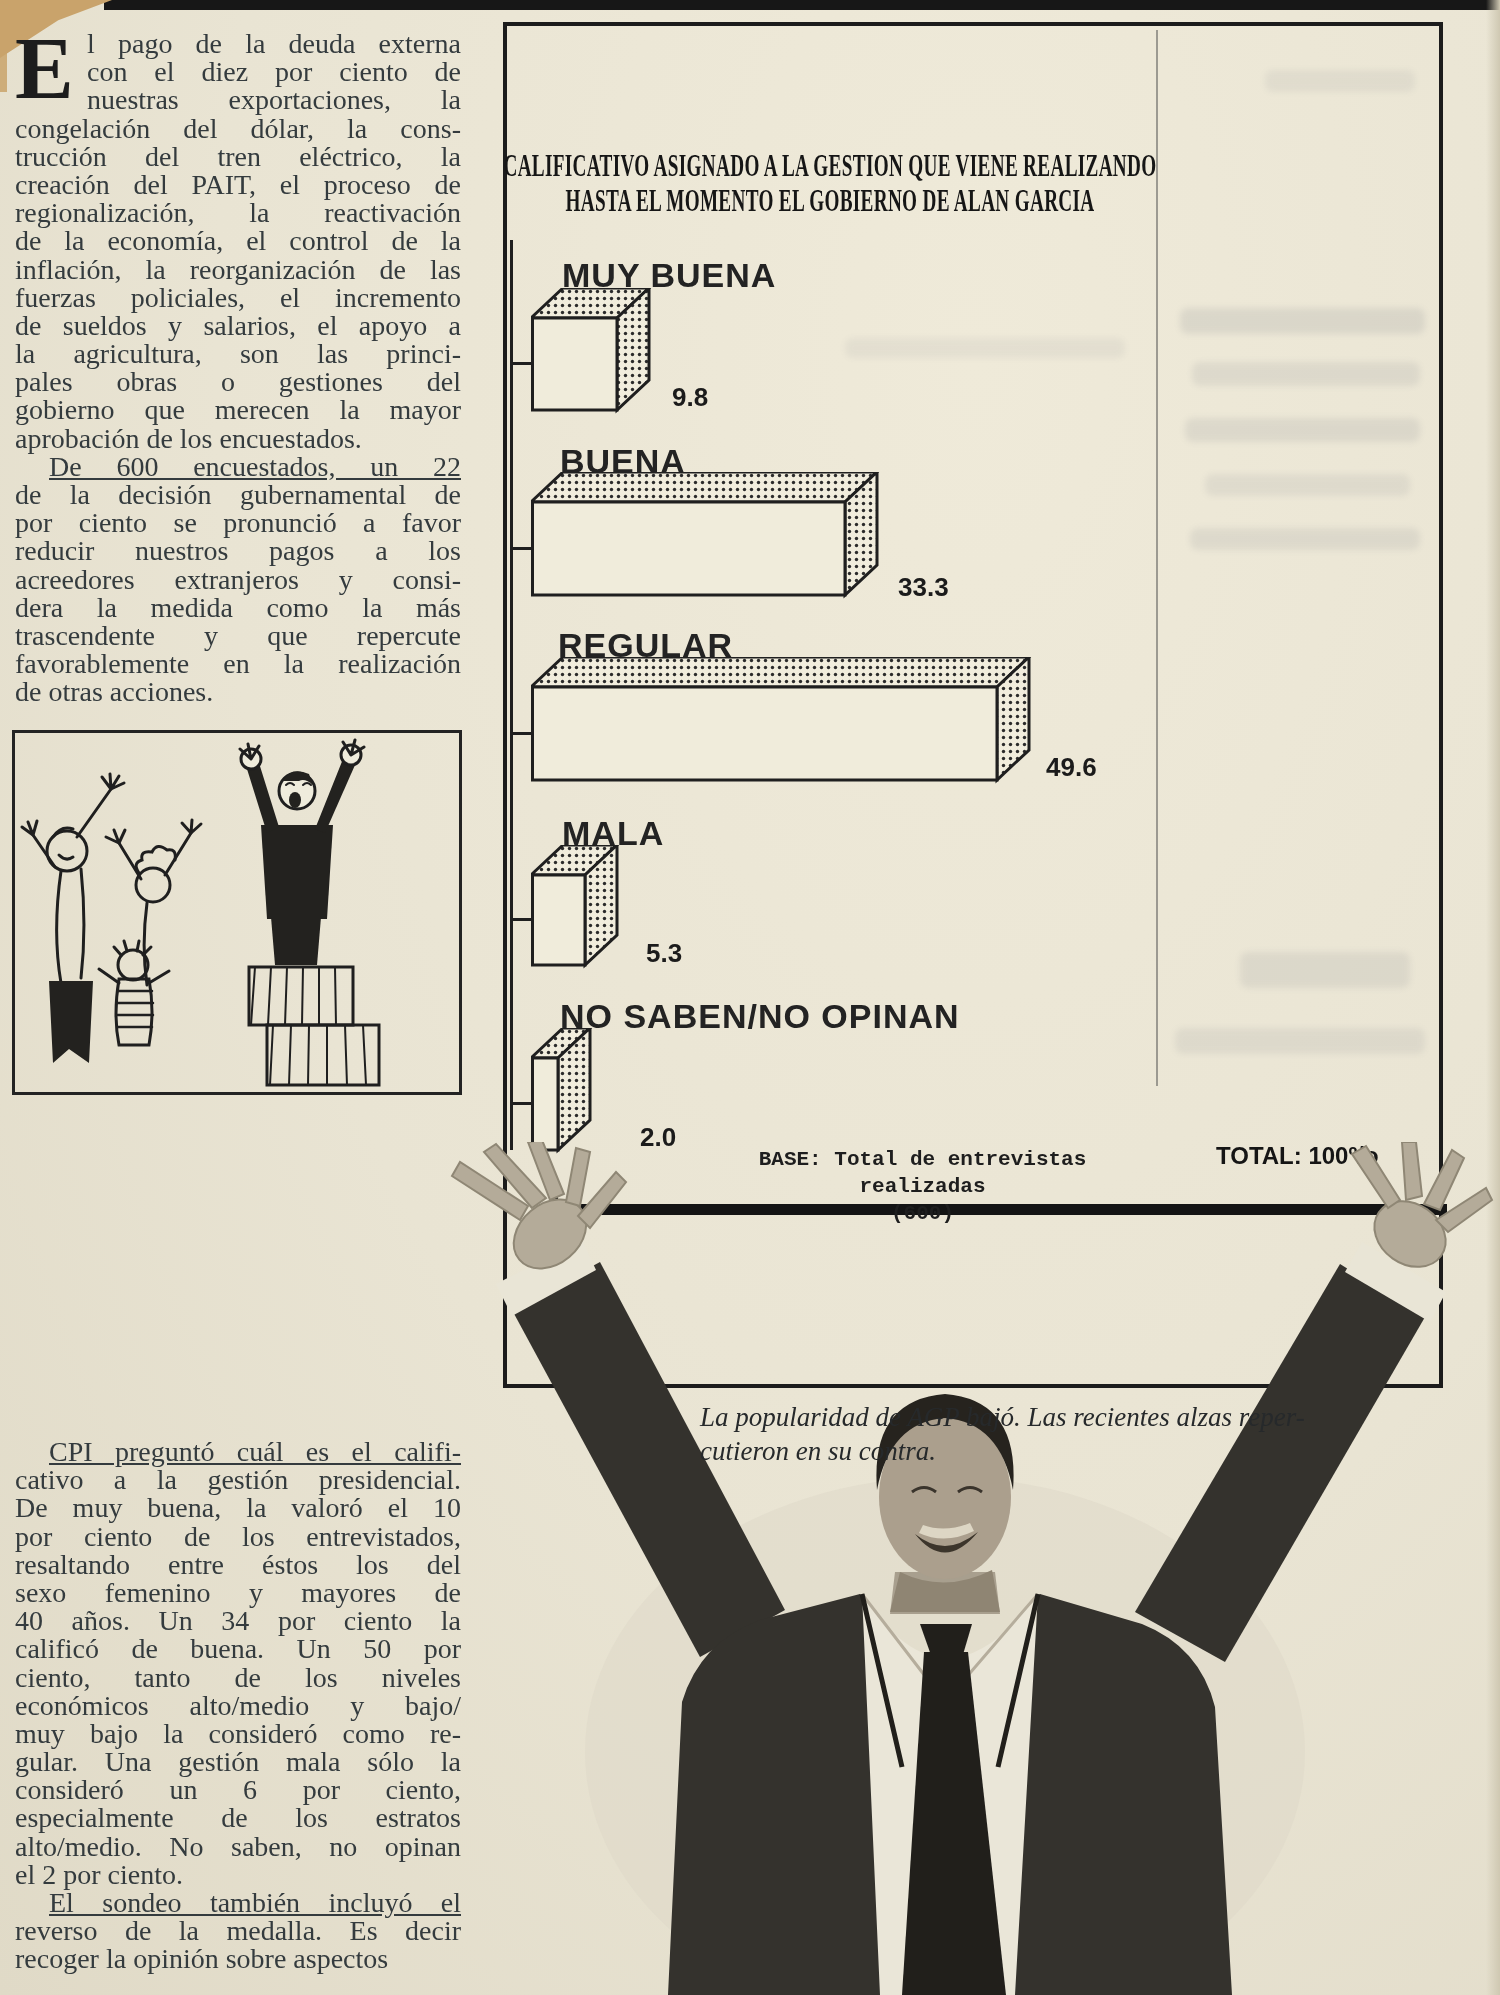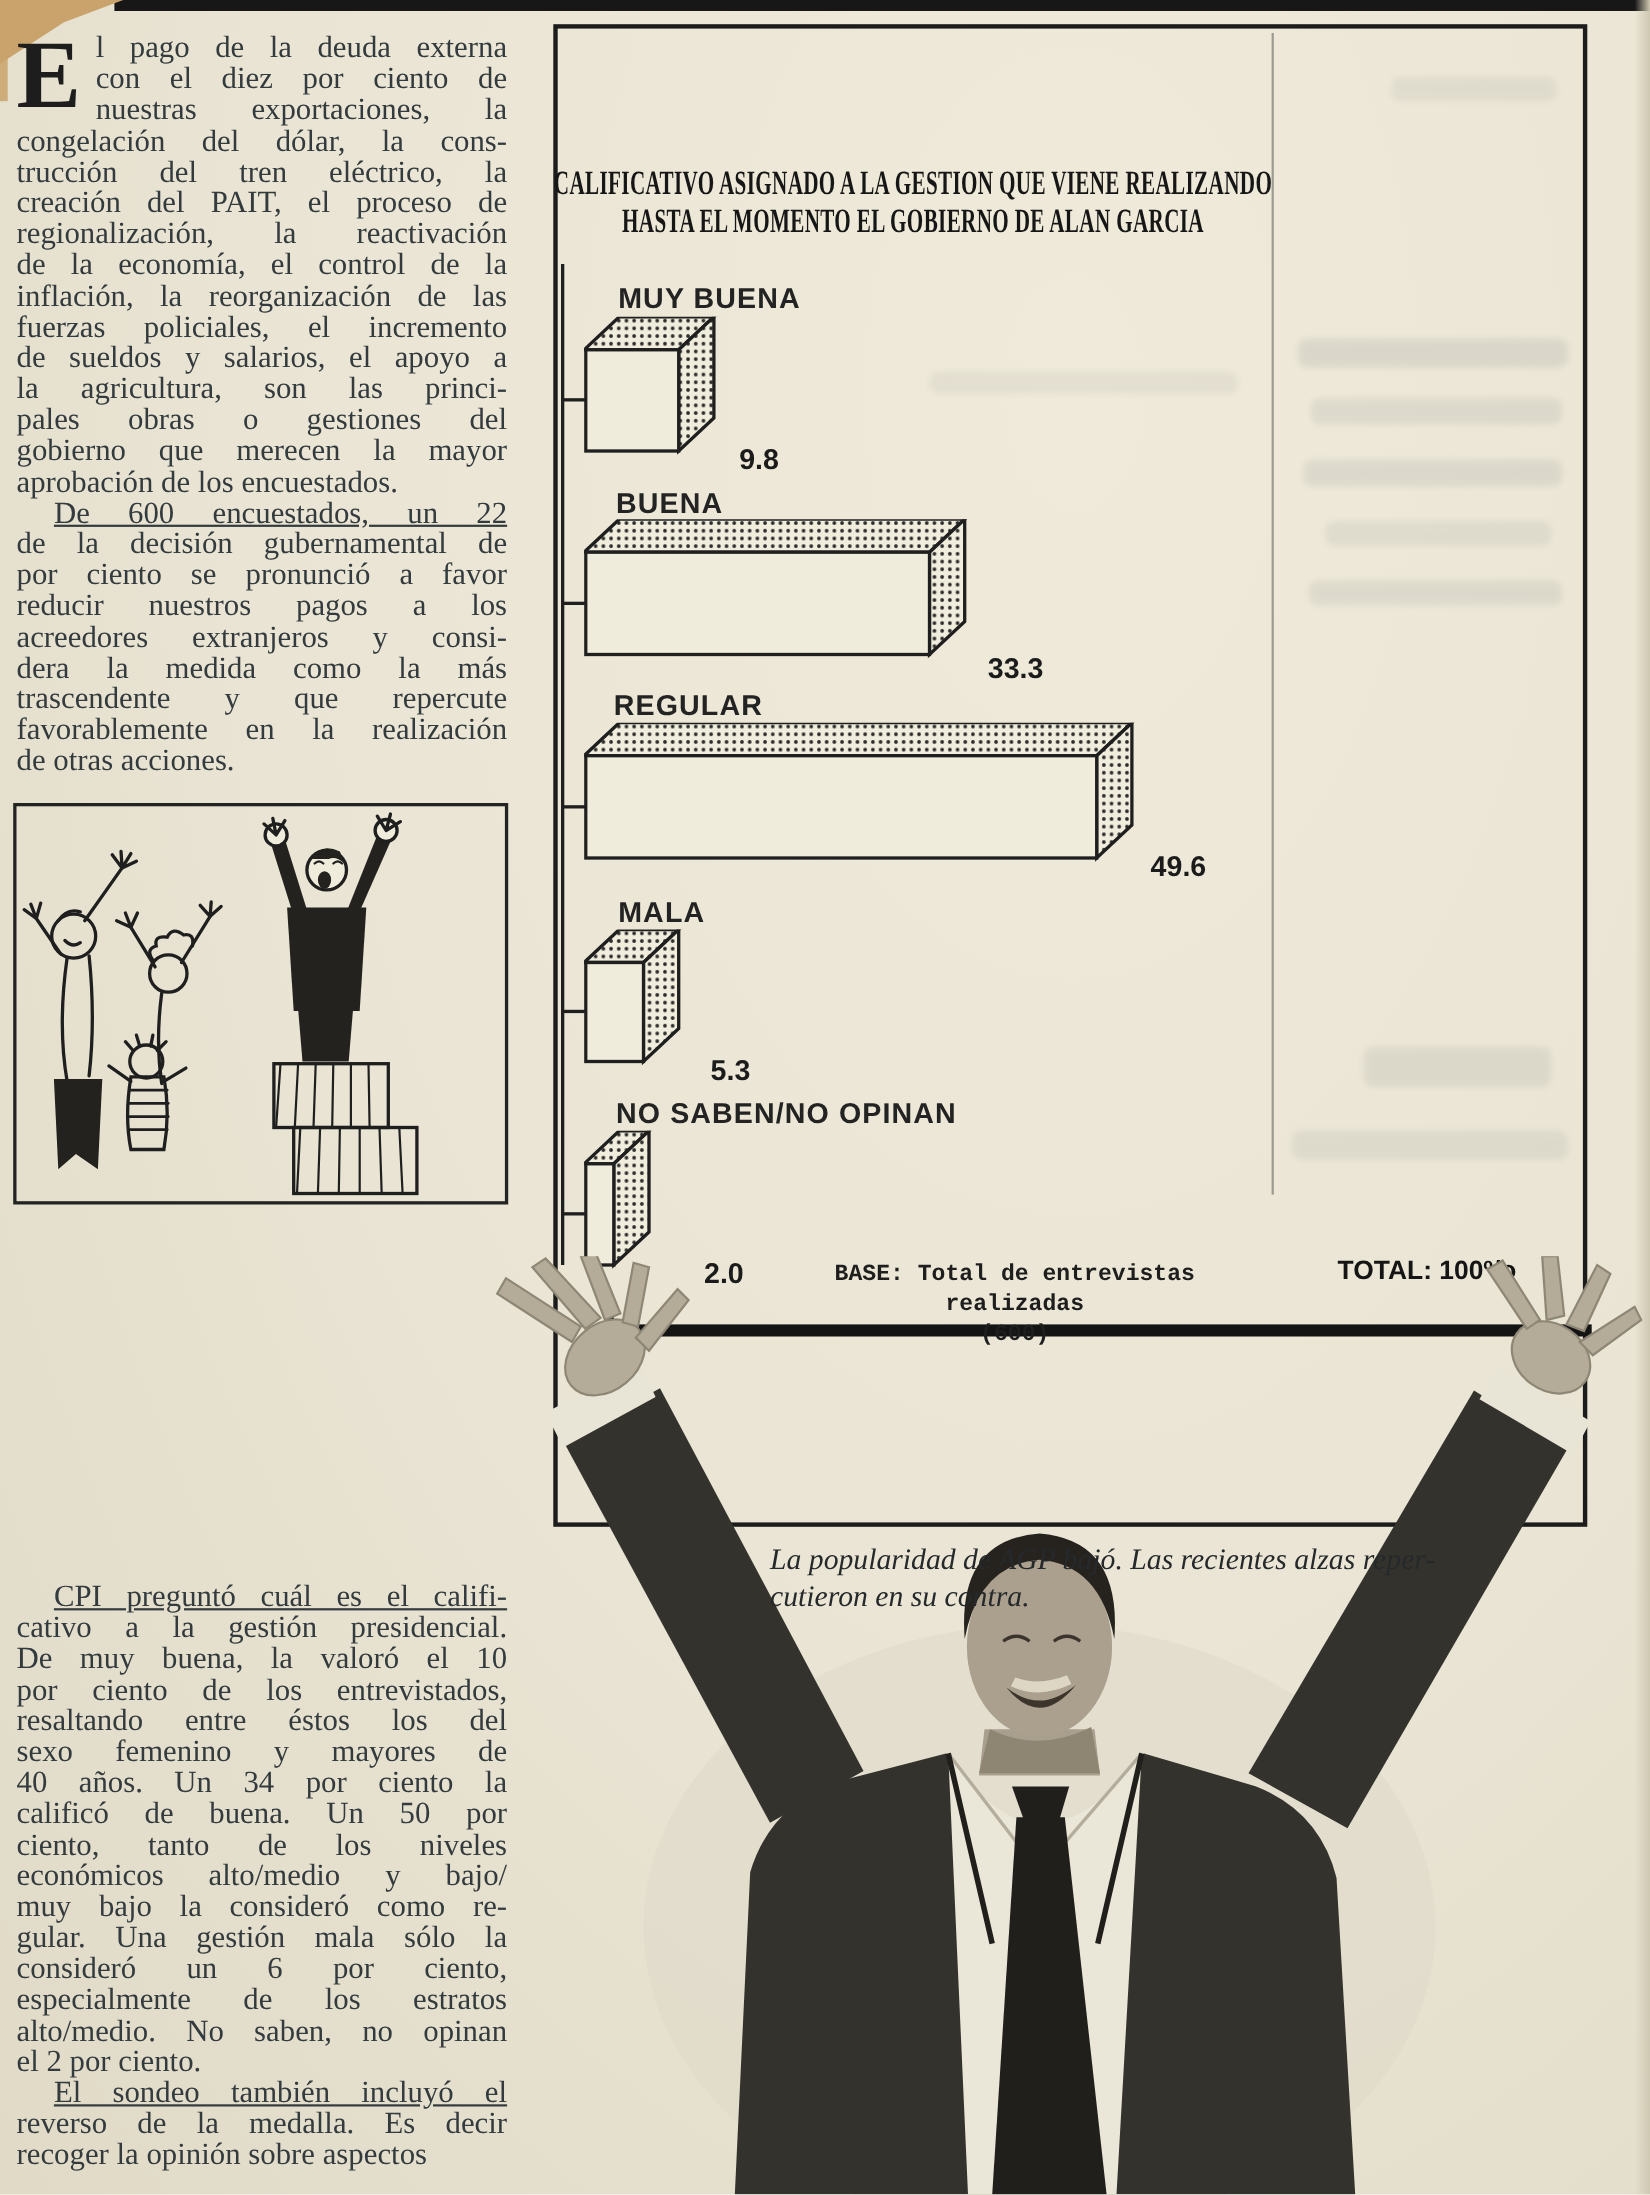--- a/index.html
+++ b/index.html
@@ -29,7 +29,7 @@
                line-height:35px;color:#161616;letter-spacing:.5px;z-index:2;}
   .bar3d{position:absolute;z-index:2;}
   .bar-label{position:absolute;font-family:"Liberation Sans",sans-serif;font-weight:bold;
-             font-size:26px;color:#232323;letter-spacing:1px;z-index:3;white-space:nowrap;}
+             font-size:34px;color:#232323;letter-spacing:1px;z-index:3;white-space:nowrap;}
   .bar-value{position:absolute;font-family:"Liberation Sans",sans-serif;font-weight:bold;
              font-size:26px;color:#1b1b1b;z-index:3;margin-top:20px;}
   .axis-line{position:absolute;left:510px;top:240px;width:3px;height:910px;

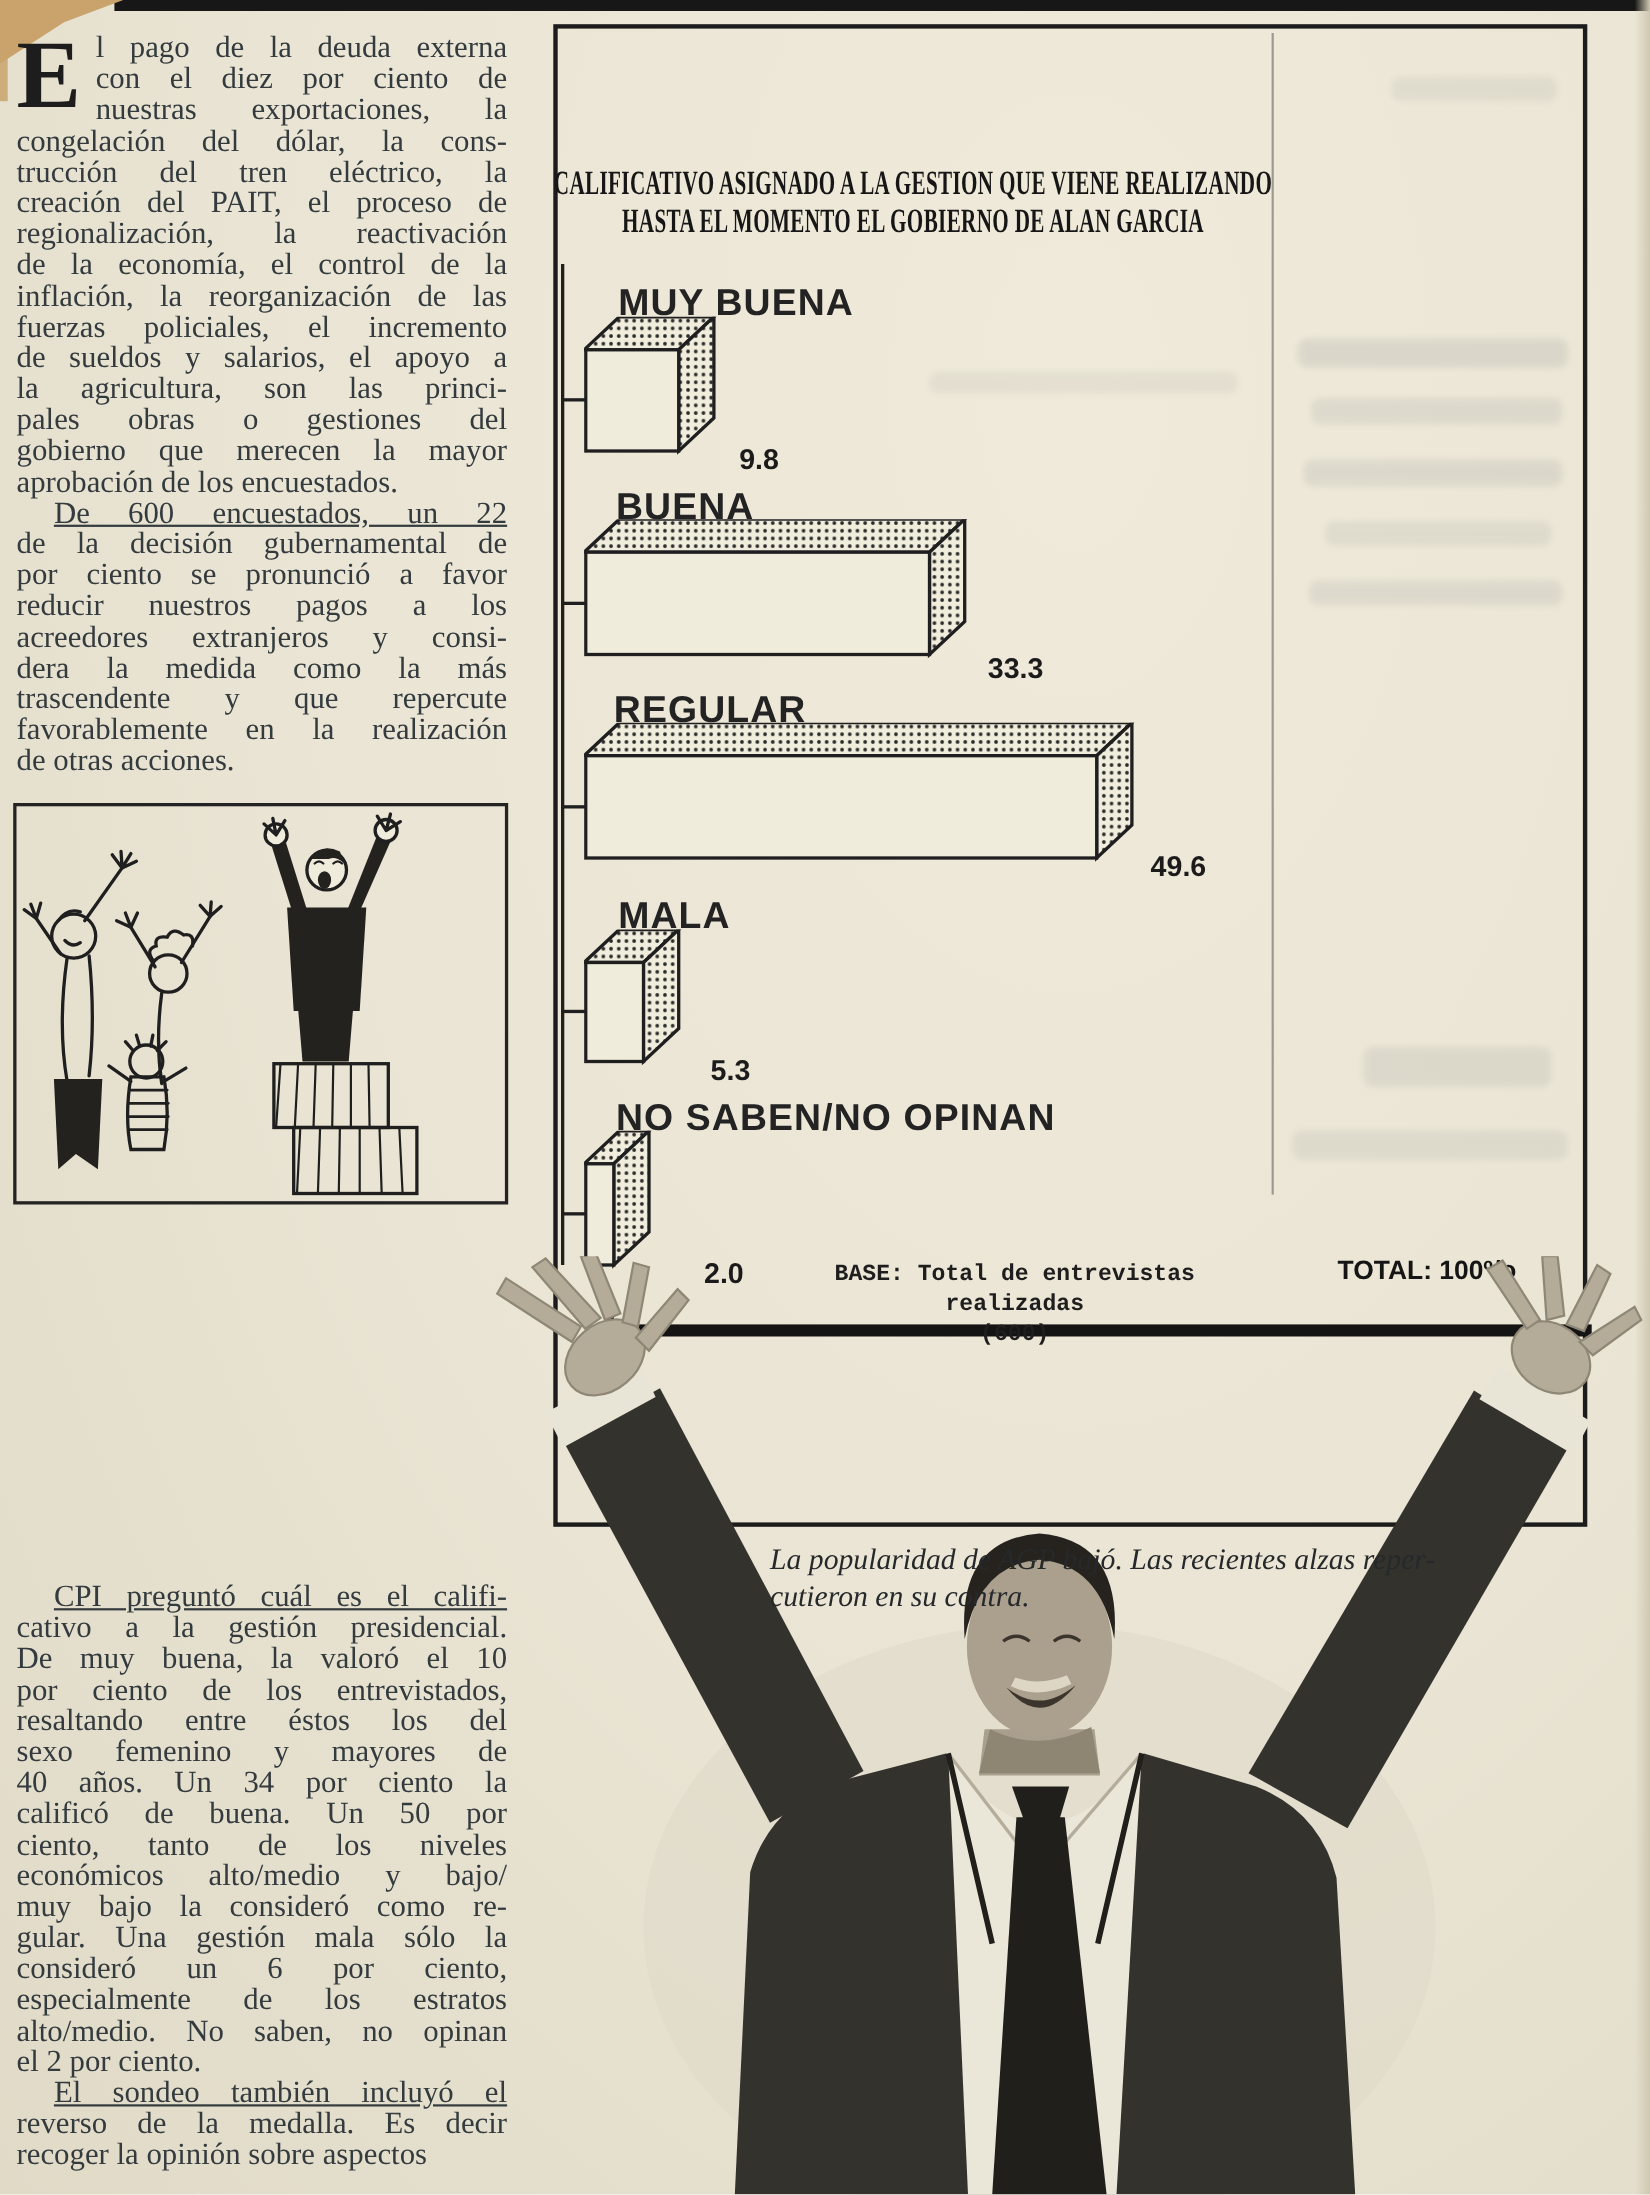--- a/index.html
+++ b/index.html
@@ -31,7 +31,7 @@
   .bar-label{position:absolute;font-family:"Liberation Sans",sans-serif;font-weight:bold;
              font-size:34px;color:#232323;letter-spacing:1px;z-index:3;white-space:nowrap;}
   .bar-value{position:absolute;font-family:"Liberation Sans",sans-serif;font-weight:bold;
-             font-size:26px;color:#1b1b1b;z-index:3;margin-top:20px;}
+             font-size:26px;color:#1b1b1b;z-index:3;}
   .axis-line{position:absolute;left:510px;top:240px;width:3px;height:910px;
              background:#1f1f1f;z-index:2;}
   .tick{position:absolute;left:512px;width:20px;height:3px;background:#1f1f1f;z-index:2;}

